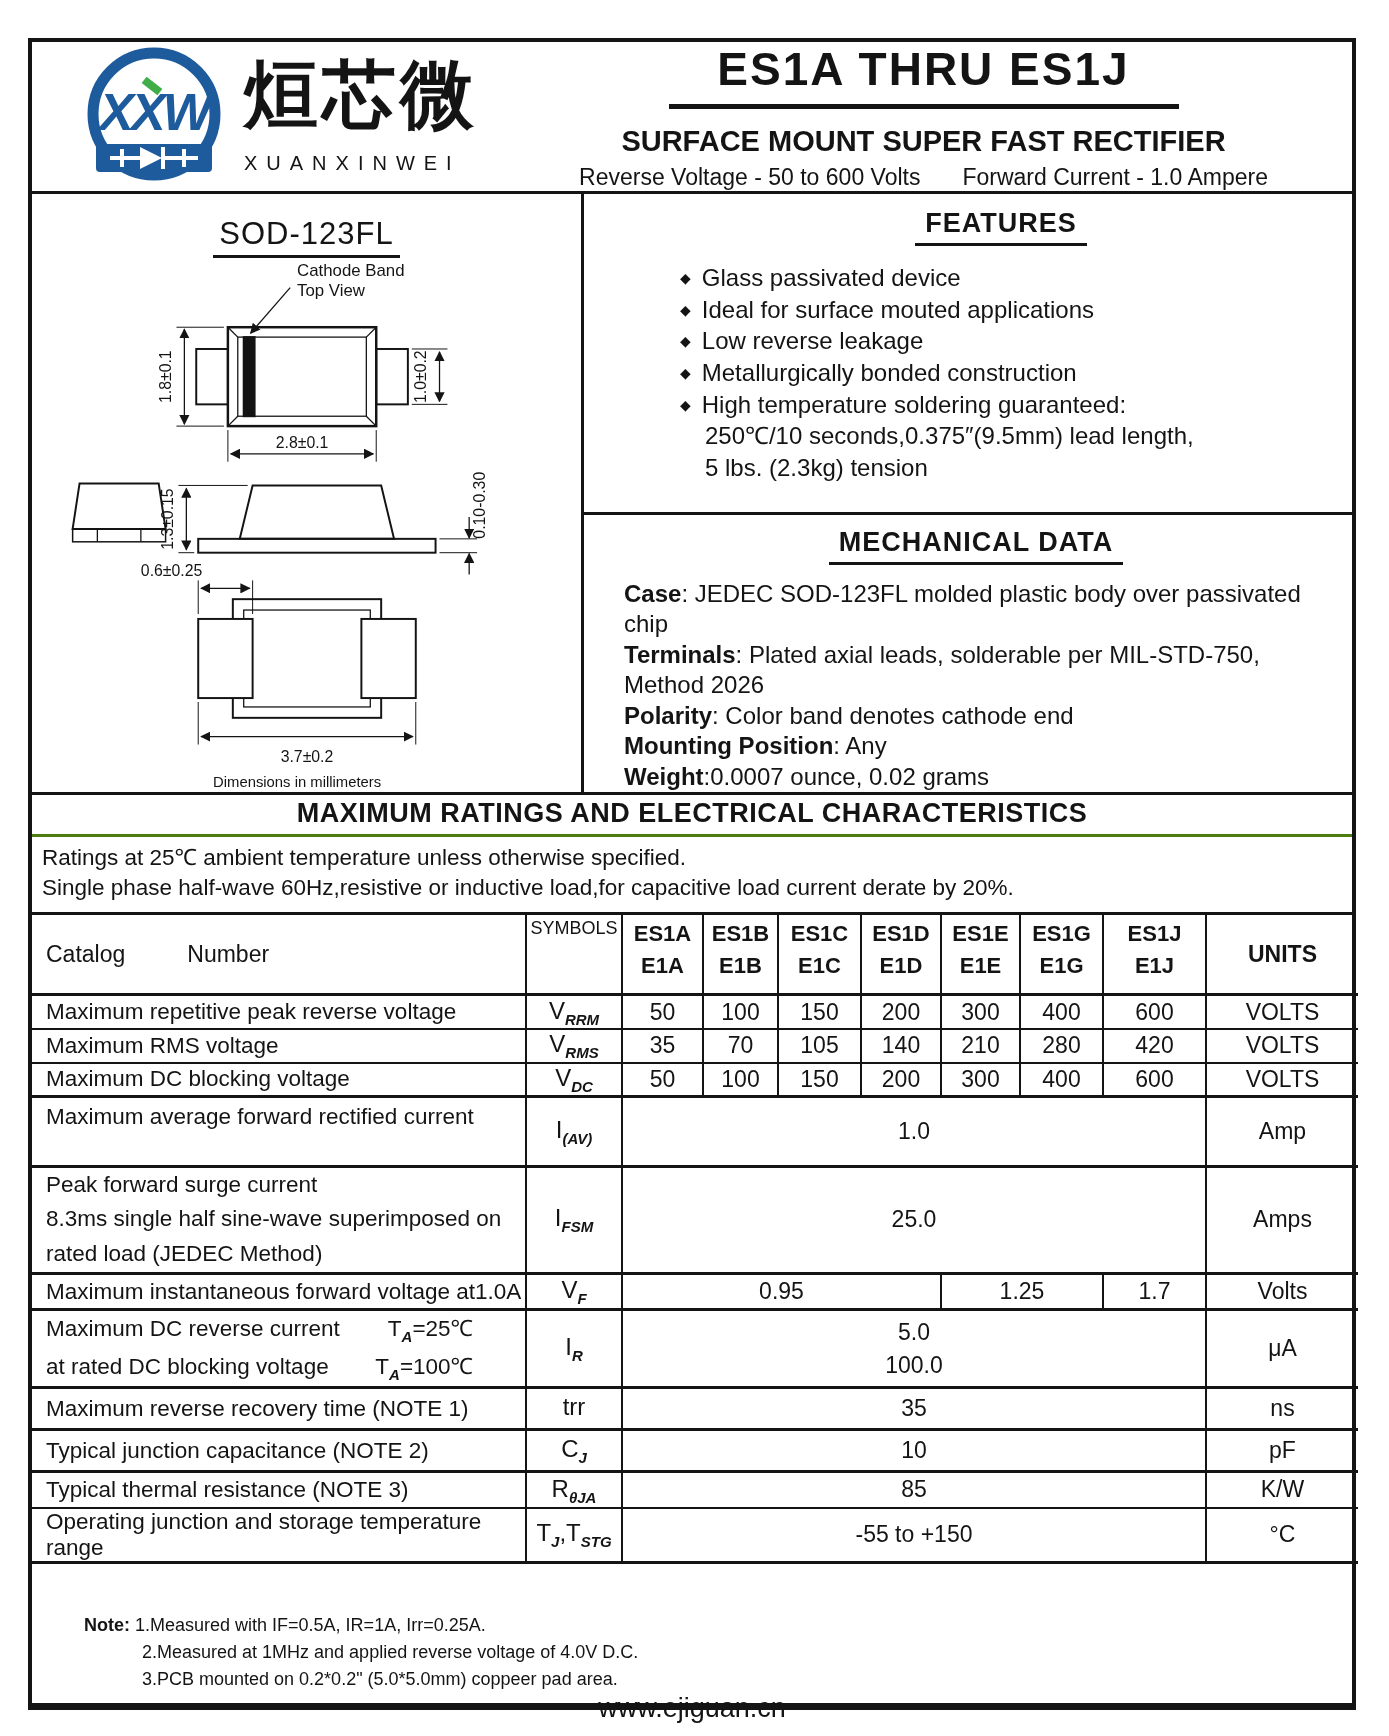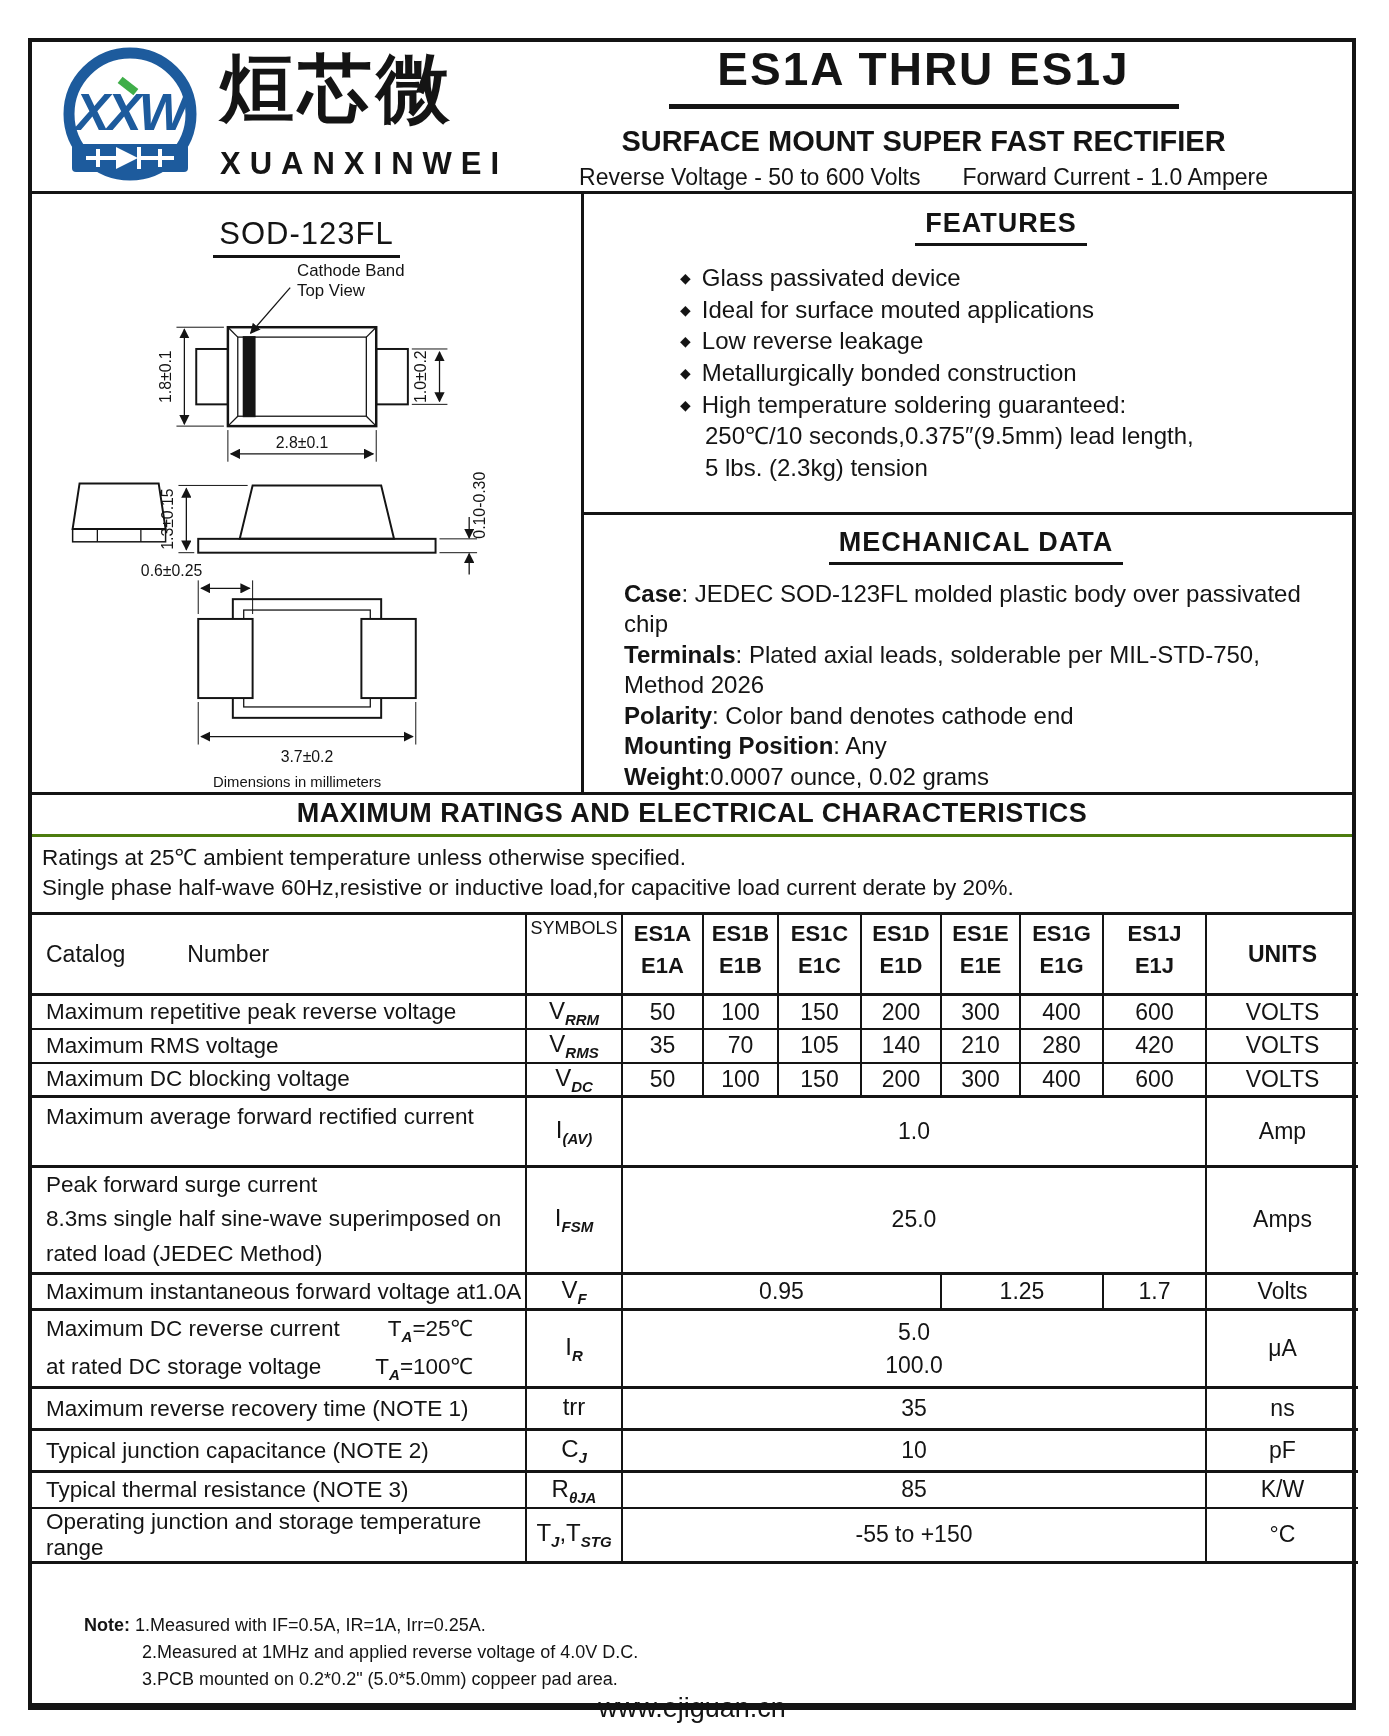--- a/index.html
+++ b/index.html
@@ -8,7 +8,7 @@
 
   
   .hdr{height:172px;border-bottom:3px solid #141414;display:flex;align-items:center;}
-  .logo-wrap{width:500px;display:flex;align-items:center;padding-left:26px;box-sizing:border-box;}
+  .logo-wrap{width:500px;display:flex;align-items:center;padding-left:50px;box-sizing:border-box;}
   .logo-text{margin-left:10px;}
   .logo-cn{font-size:74px;font-weight:bold;letter-spacing:4px;line-height:1;}
   .logo-en{font-size:31px;font-weight:bold;letter-spacing:9px;margin-top:20px;}

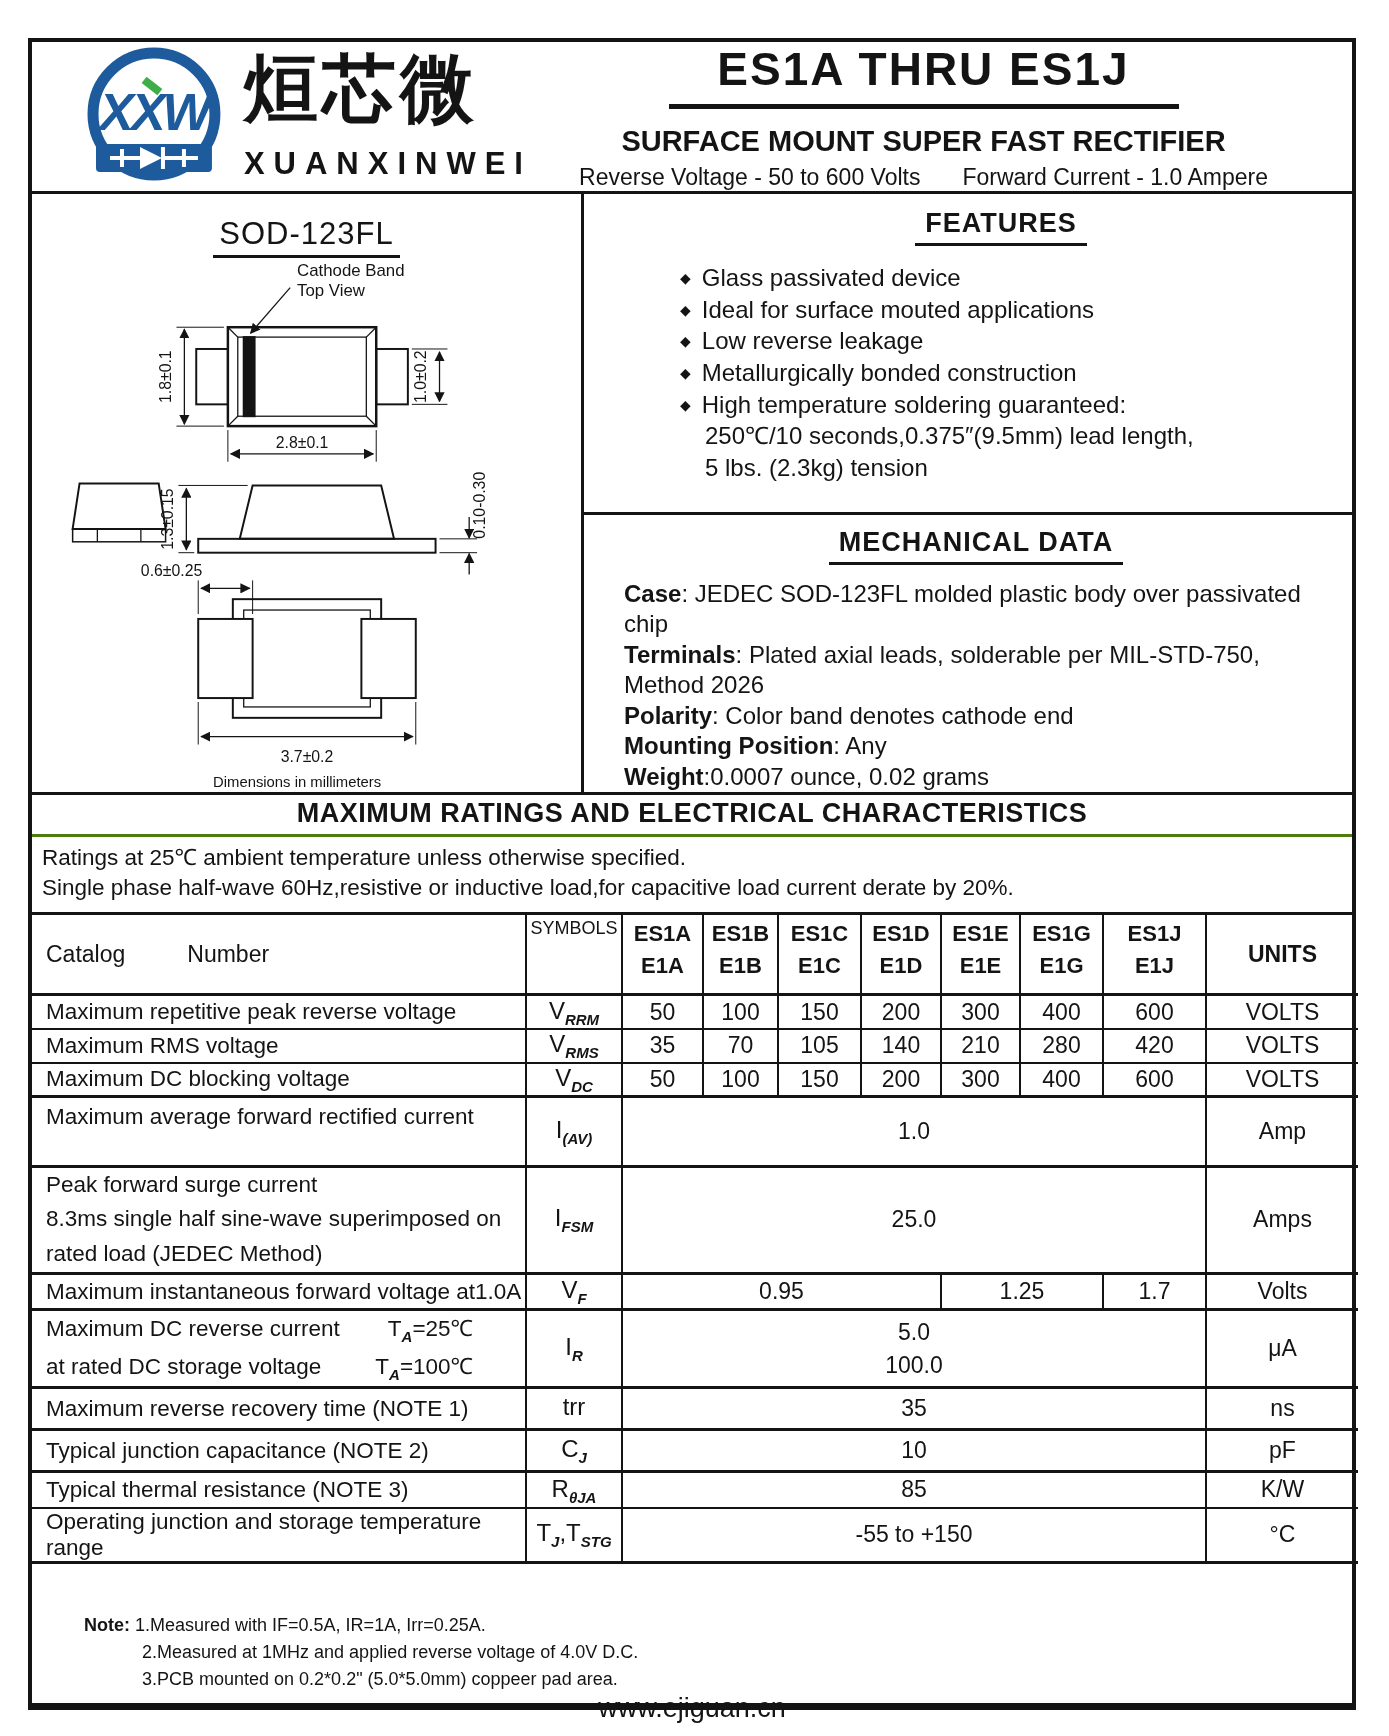--- a/index.html
+++ b/index.html
@@ -11,7 +11,7 @@
   .logo-wrap{width:500px;display:flex;align-items:center;padding-left:50px;box-sizing:border-box;}
   .logo-text{margin-left:10px;}
   .logo-cn{font-size:74px;font-weight:bold;letter-spacing:4px;line-height:1;}
-  .logo-en{font-size:31px;font-weight:bold;letter-spacing:9px;margin-top:20px;}
+  .logo-en{font-size:20px;font-weight:normal;letter-spacing:9px;margin-top:20px;}
   .title-block{flex:1;text-align:center;padding-right:37px;}
   .doc-title{font-size:46px;font-weight:bold;letter-spacing:2px;}
   .title-rule{width:510px;height:5px;background:#141414;margin:8px auto 16px;}

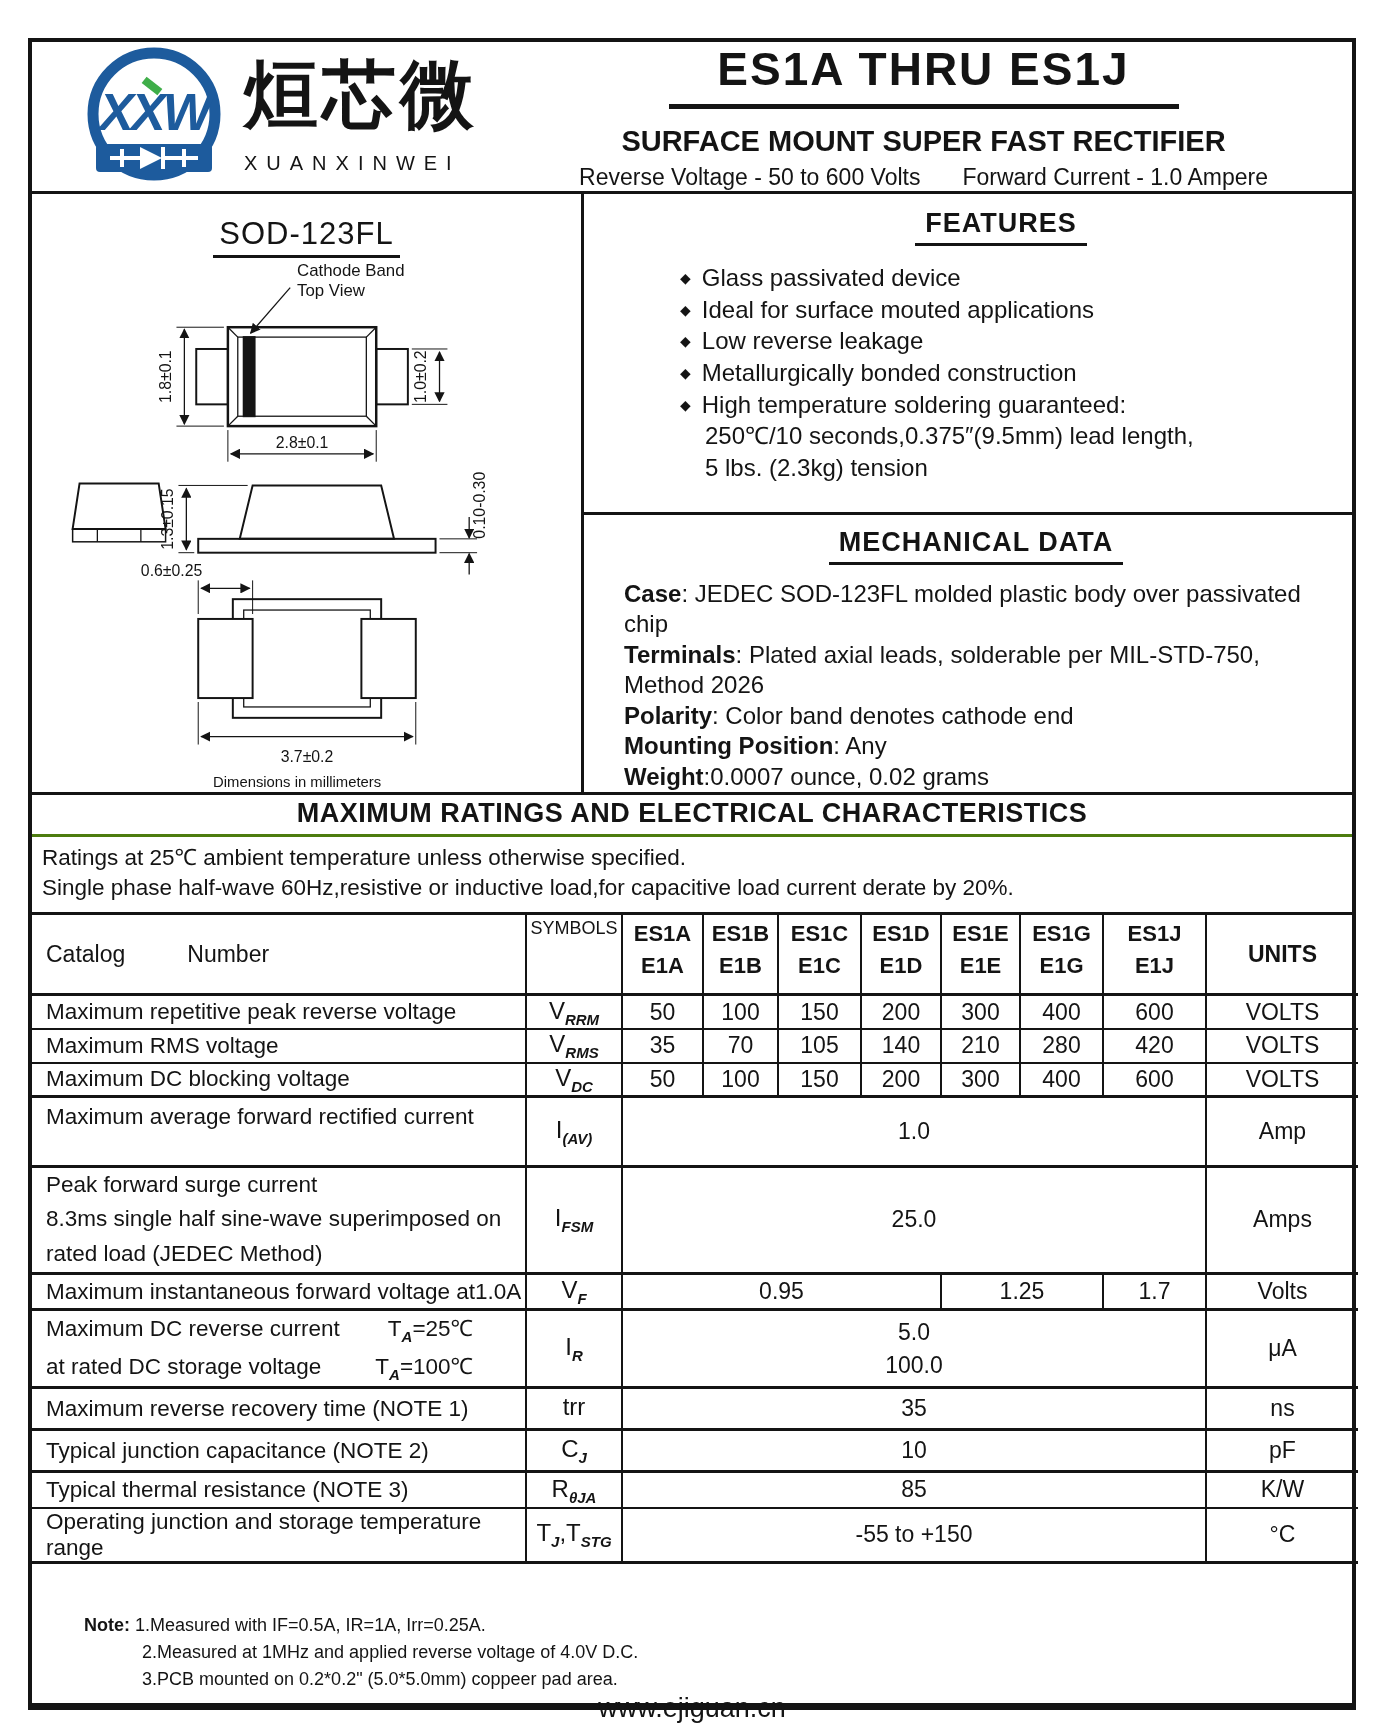--- a/index.html
+++ b/index.html
@@ -360,7 +360,7 @@
               <span class="cond"><span>T</span><sub>A</sub><span>=25℃</span></span>
             </div>
           <div class="condline">
-              <span>at rated DC storage voltage</span>
+              <span>at rated DC blocking voltage</span>
               <span class="cond"><span>T</span><sub>A</sub><span>=100℃</span></span>
             </div>
         </td>

